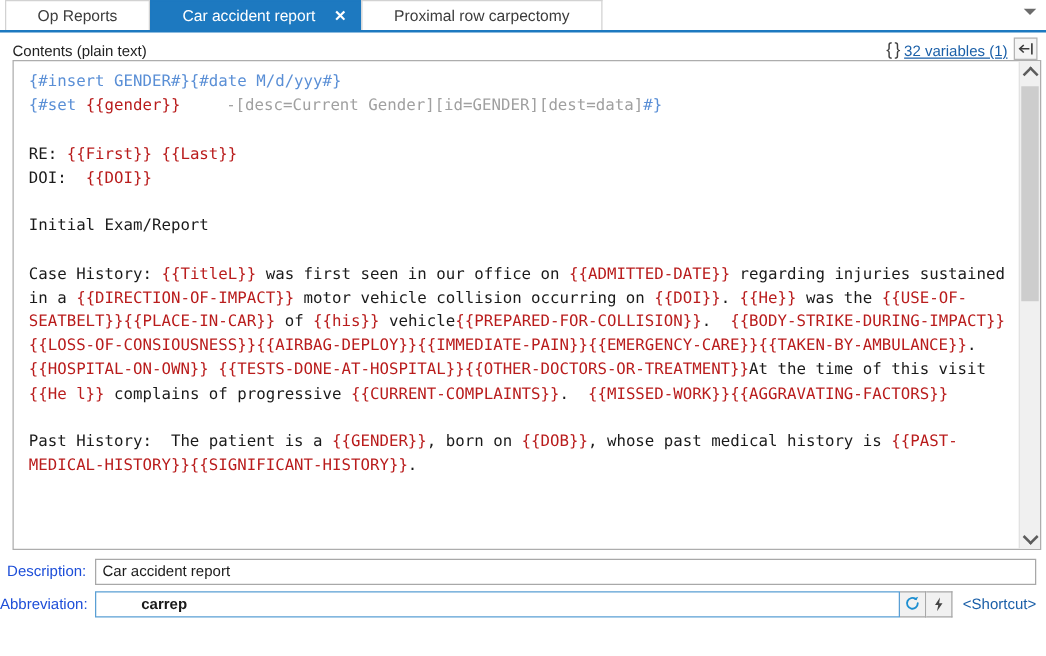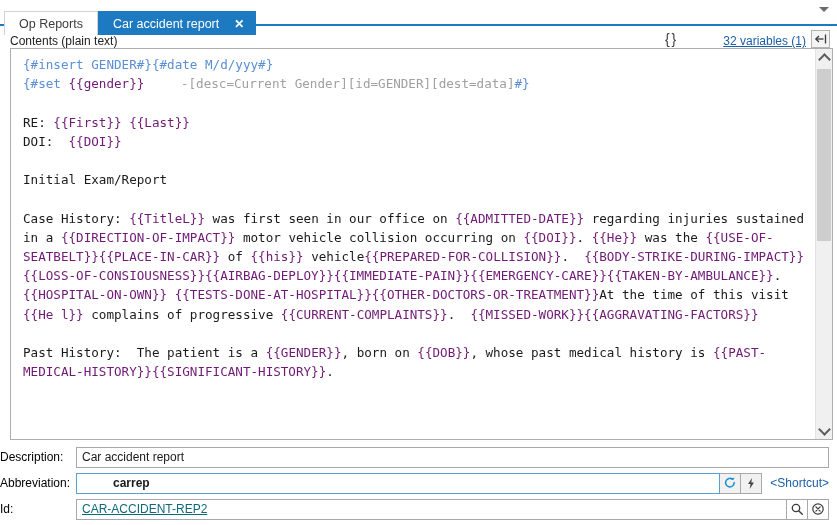--- a/index.html
+++ b/index.html
@@ -38,7 +38,7 @@
   .tab {
     height: 24px;
     line-height: 24px;
-    padding: 0 14px;
+    padding: 0 25px;
     font-size: 12.5px;
     color: #3c3c3c;
     background: #ffffff;
@@ -49,7 +49,7 @@
     display: flex;
     align-items: center;
     position: relative;
-    top: 11px;
+    top: 0;
   }
   .tab.active {
     background: #1d79c0;

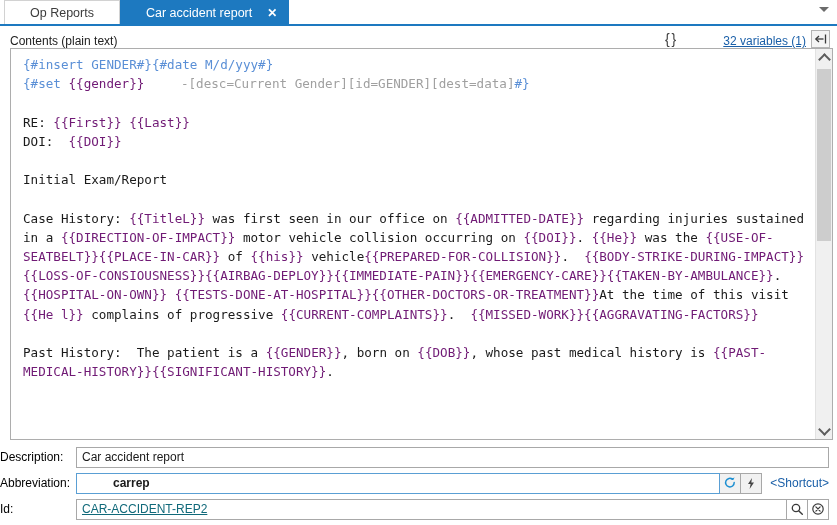--- a/index.html
+++ b/index.html
@@ -271,6 +271,9 @@
     <div class="tab active">
       <span>Car accident report</span>
       <span class="close-x">✕</span>
+    </div>
+    <div class="tab">
+      <span>Proximal row carpectomy</span>
     </div>
     <div class="tabstrip-spacer"></div>
     <div class="tabstrip-caret">

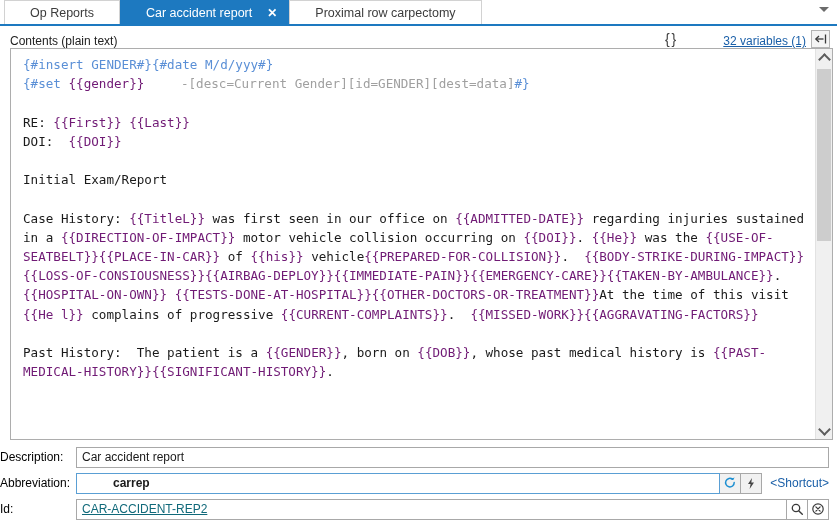--- a/index.html
+++ b/index.html
@@ -111,7 +111,6 @@
     text-decoration: underline;
     cursor: pointer;
     margin-right: 5px;
-    margin-left: 44px;
   }
   .insert-btn {
     width: 19px;

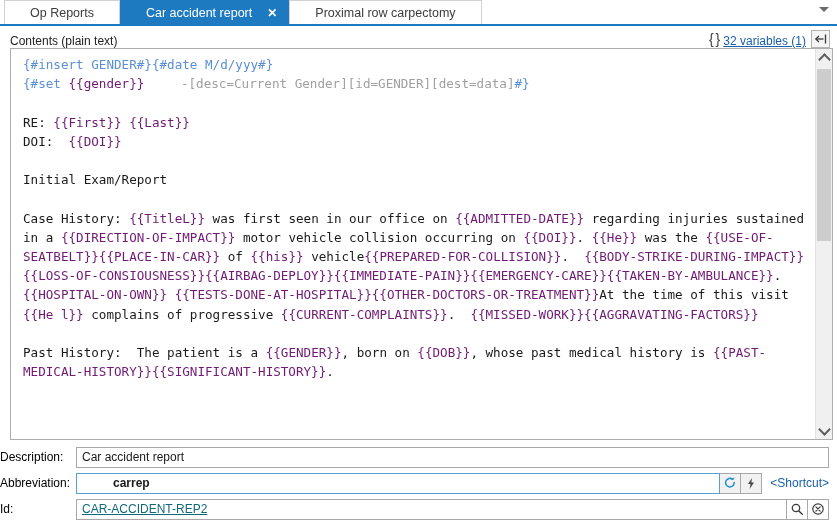--- a/index.html
+++ b/index.html
@@ -148,7 +148,7 @@
     overflow: hidden;
     box-sizing: border-box;
   }
-  .v  { color: #701a75; }   
+  .v  { color: #b91c1c; }   
   .c  { color: #5a8fd6; }   
   .g  { color: #a0a0a0; margin-left: 29px; }   
 

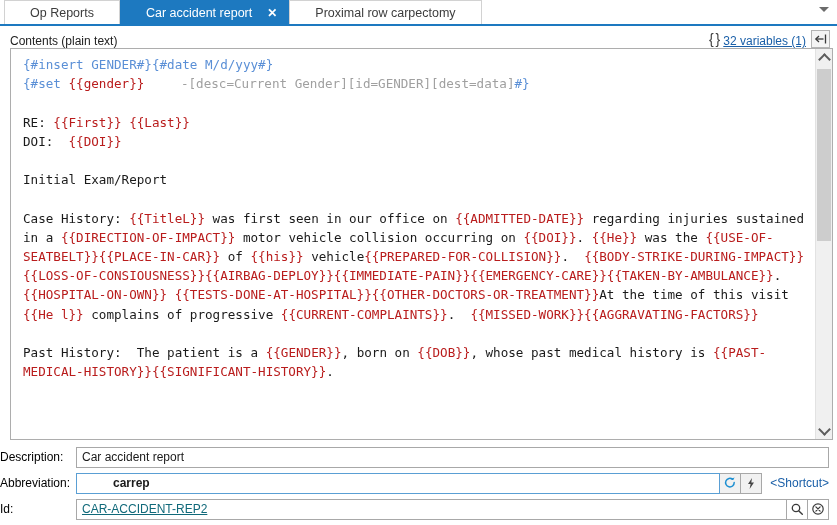--- a/index.html
+++ b/index.html
@@ -202,10 +202,10 @@
   .flabel {
     width: 76px;
     flex: 0 0 76px;
-    text-align: left;
+    text-align: right;
     padding-right: 7px;
     font-size: 12px;
-    color: #000000;
+    color: #1d4ed8;
     box-sizing: border-box;
   }
   .finput {

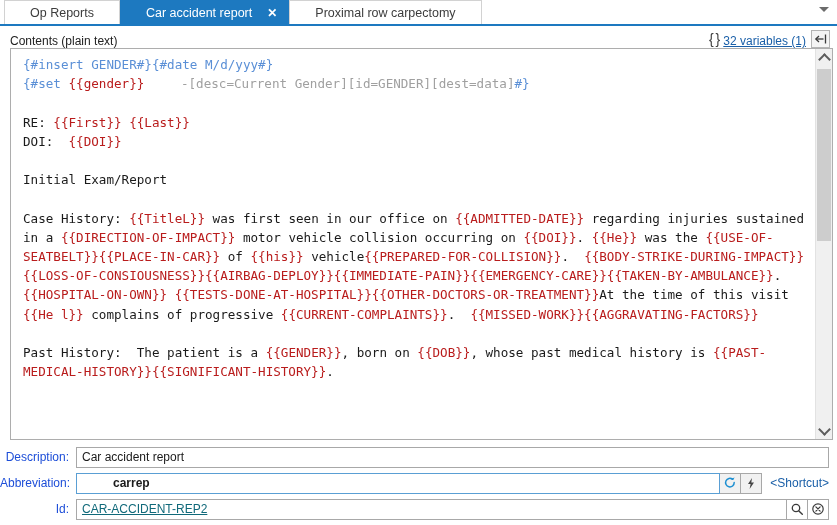--- a/index.html
+++ b/index.html
@@ -332,25 +332,6 @@
       <span class="shortcut-link">&lt;Shortcut&gt;</span>
     </div>
 
-    <div class="frow">
-      <span class="flabel">Id:</span>
-      <span class="finput">
-        <span class="idlink">CAR-ACCIDENT-REP2</span>
-      </span>
-      <span class="sqbtn plain">
-        <svg class="iconsvg" width="14" height="14" viewBox="0 0 14 14">
-          <circle cx="6" cy="6" r="3.7" stroke="#3a3a3a" stroke-width="1.3" fill="none"></circle>
-          <path d="M8.9 8.9 L12.3 12.3" stroke="#3a3a3a" stroke-width="1.4" stroke-linecap="round"></path>
-        </svg>
-      </span>
-      <span class="sqbtn plain">
-        <svg class="iconsvg" width="14" height="14" viewBox="0 0 14 14">
-          <circle cx="7" cy="7" r="5.2" stroke="#3a3a3a" stroke-width="1.2" fill="none"></circle>
-          <path d="M4.9 4.9 L9.1 9.1 M9.1 4.9 L4.9 9.1" stroke="#3a3a3a" stroke-width="1.2" stroke-linecap="round"></path>
-        </svg>
-      </span>
-      <span style="width:4px;flex:0 0 4px"></span>
-    </div>
 
   </div>
 </div>

